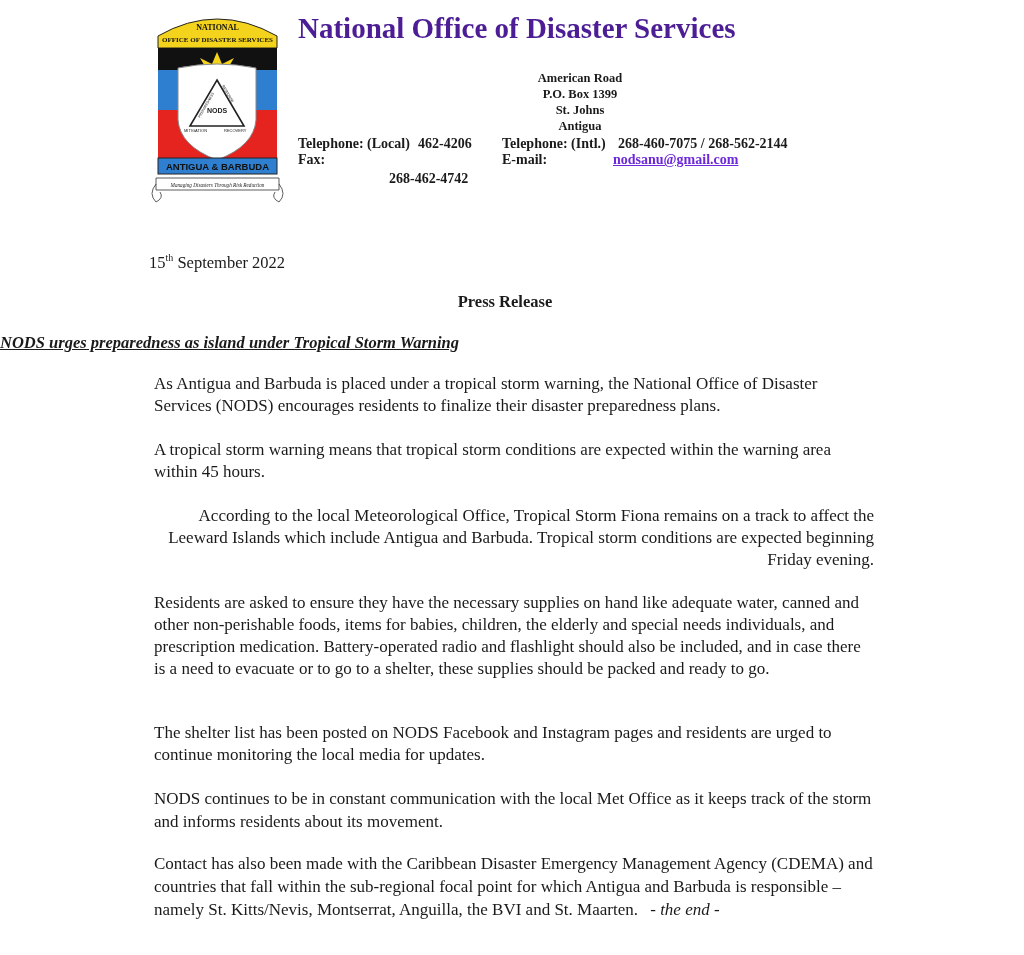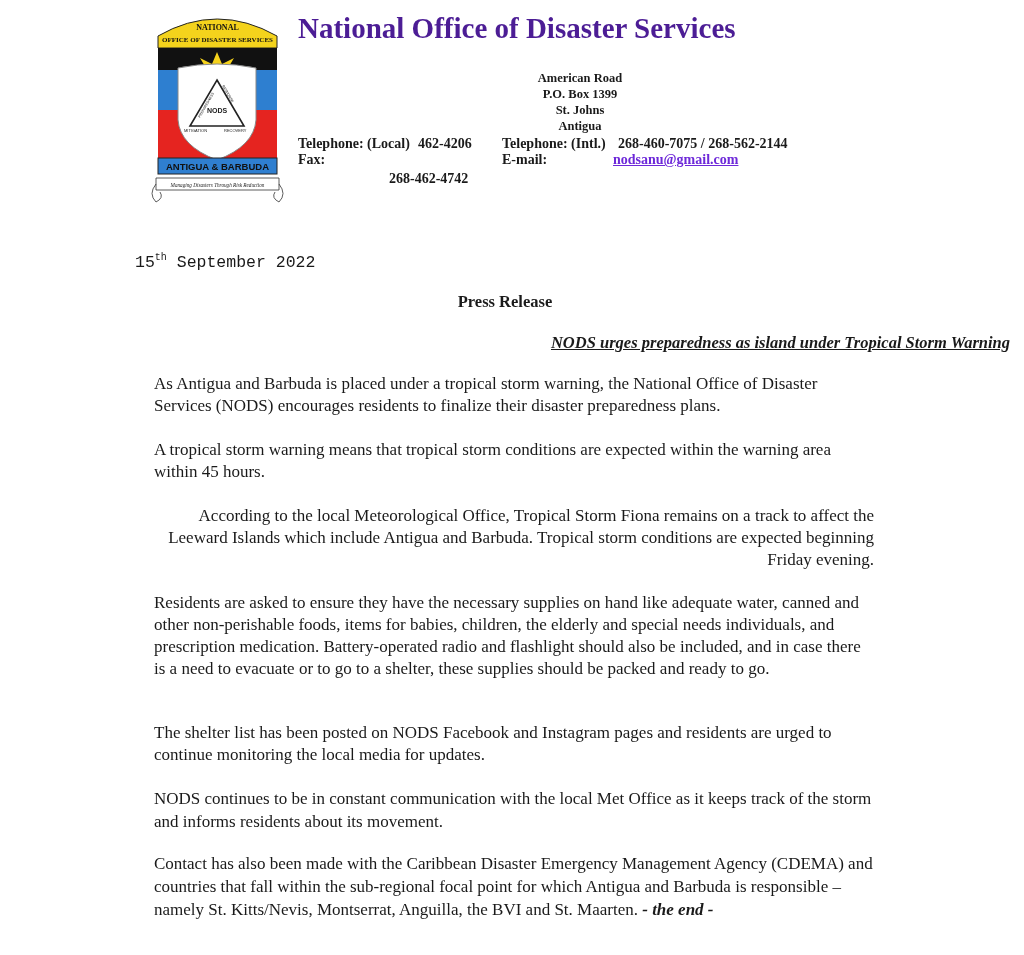--- a/index.html
+++ b/index.html
@@ -25,7 +25,7 @@
     .c-email-label { left: 502px; top: 152px; }
     .c-email-val { left: 613px; top: 152px; color: #6d28d9; text-decoration: underline; font-weight: bold; }
 
-    .date { position: absolute; left: 135px; top: 253px; font-size: 16.5px; white-space: nowrap; font-family: Liberation Mono, monospace; }
+    .date { position: absolute; left: 149px; top: 253px; font-size: 16.5px; white-space: nowrap; }
     .date sup { font-size: 10px; vertical-align: 7px; line-height: 0; }
 
     .press-release { position: absolute; left: 0; width: 1010px; top: 292px; text-align: center;

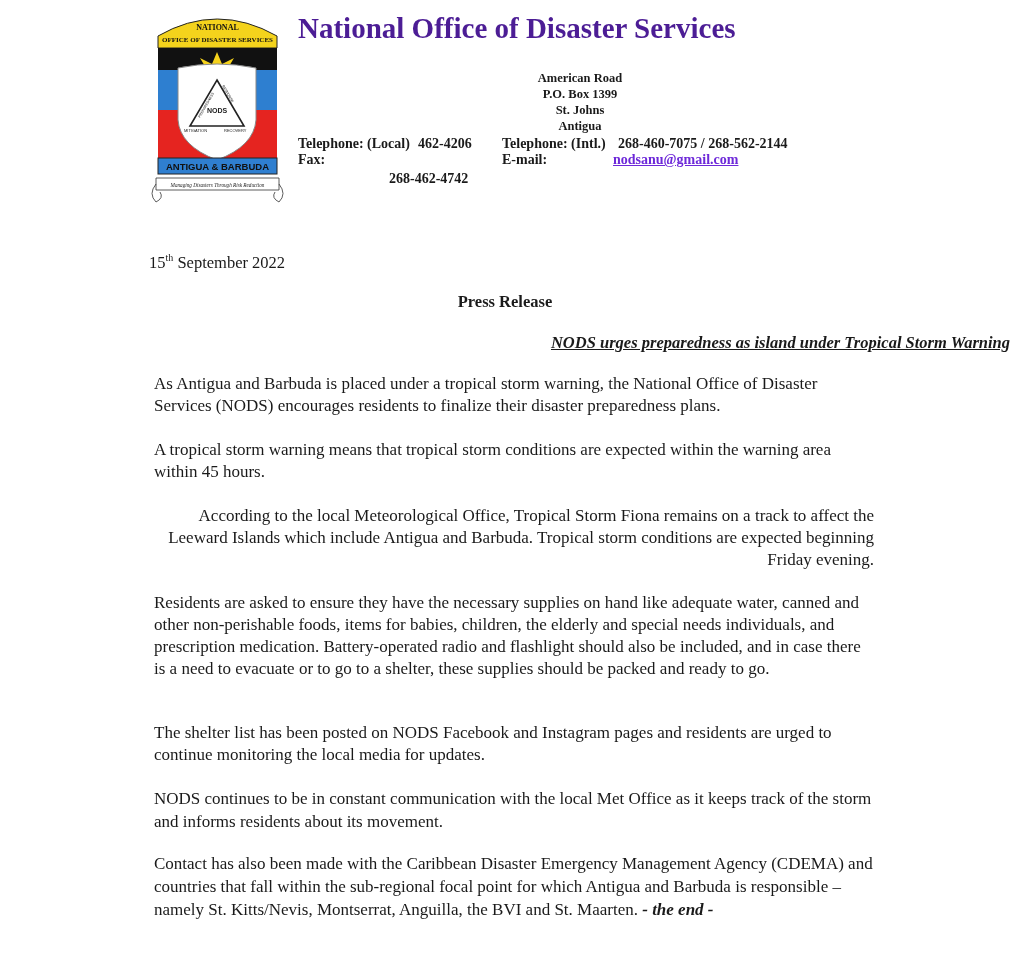--- a/index.html
+++ b/index.html
@@ -31,7 +31,7 @@
     .press-release { position: absolute; left: 0; width: 1010px; top: 292px; text-align: center;
                      font-size: 16.5px; font-weight: bold; }
 
-    .headline { position: absolute; left: 0; width: 1010px; top: 333px; text-align: right;
+    .headline { position: absolute; left: 0; width: 1010px; top: 333px; text-align: left;
                 font-size: 16.5px; font-weight: bold; font-style: italic; text-decoration: underline; }
 
     .para { position: absolute; left: 154px; width: 720px; font-size: 17px; line-height: 22px; margin: 0; }

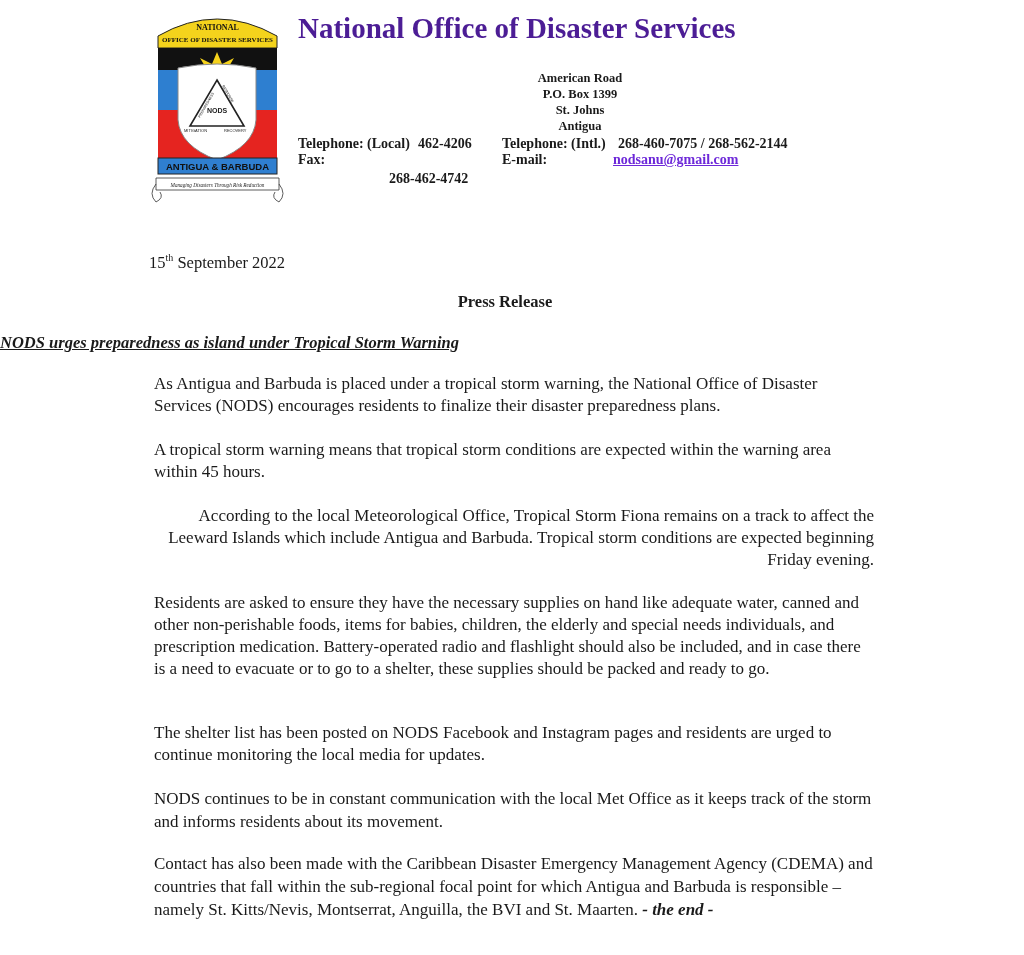--- a/index.html
+++ b/index.html
@@ -42,7 +42,7 @@
     .p5 { top: 722px; }
     .p6 { top: 787px; line-height: 23px; }
     .p7 { top: 852px; line-height: 23px; }
-    .the-end { font-weight: bold; font-style: italic; }
+    .the-end { font-weight: normal; font-style: italic; margin-left: 8px; }
   </style>
 </head>
 <body>

